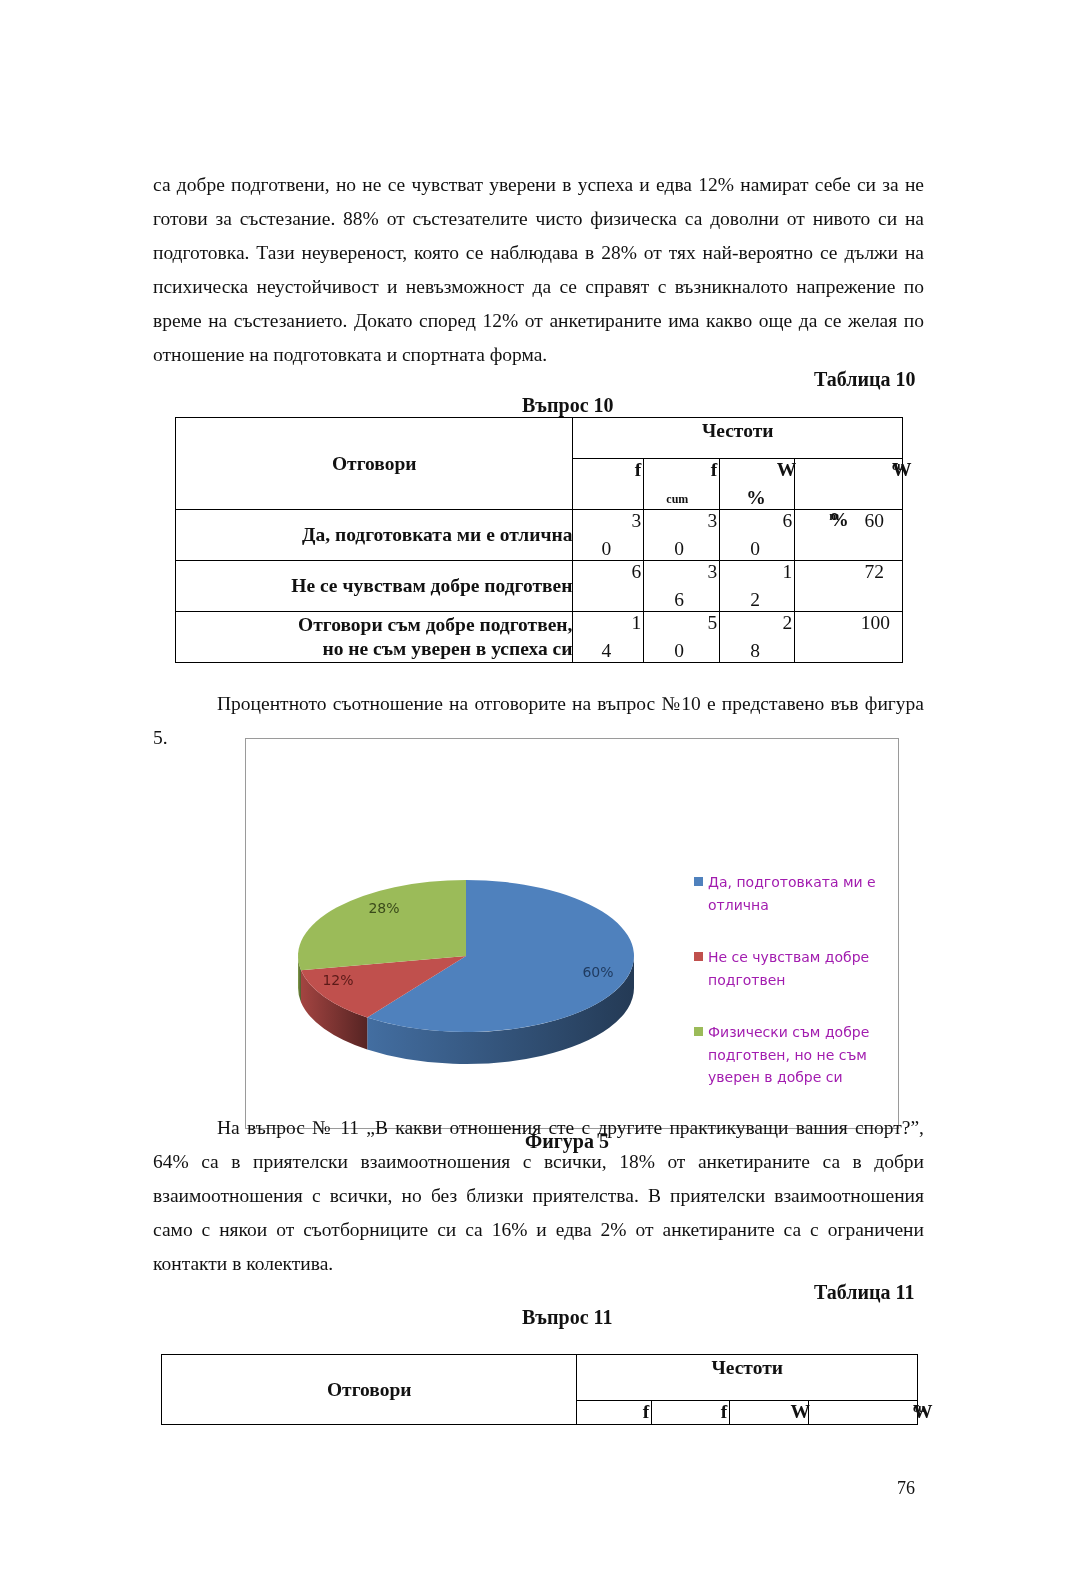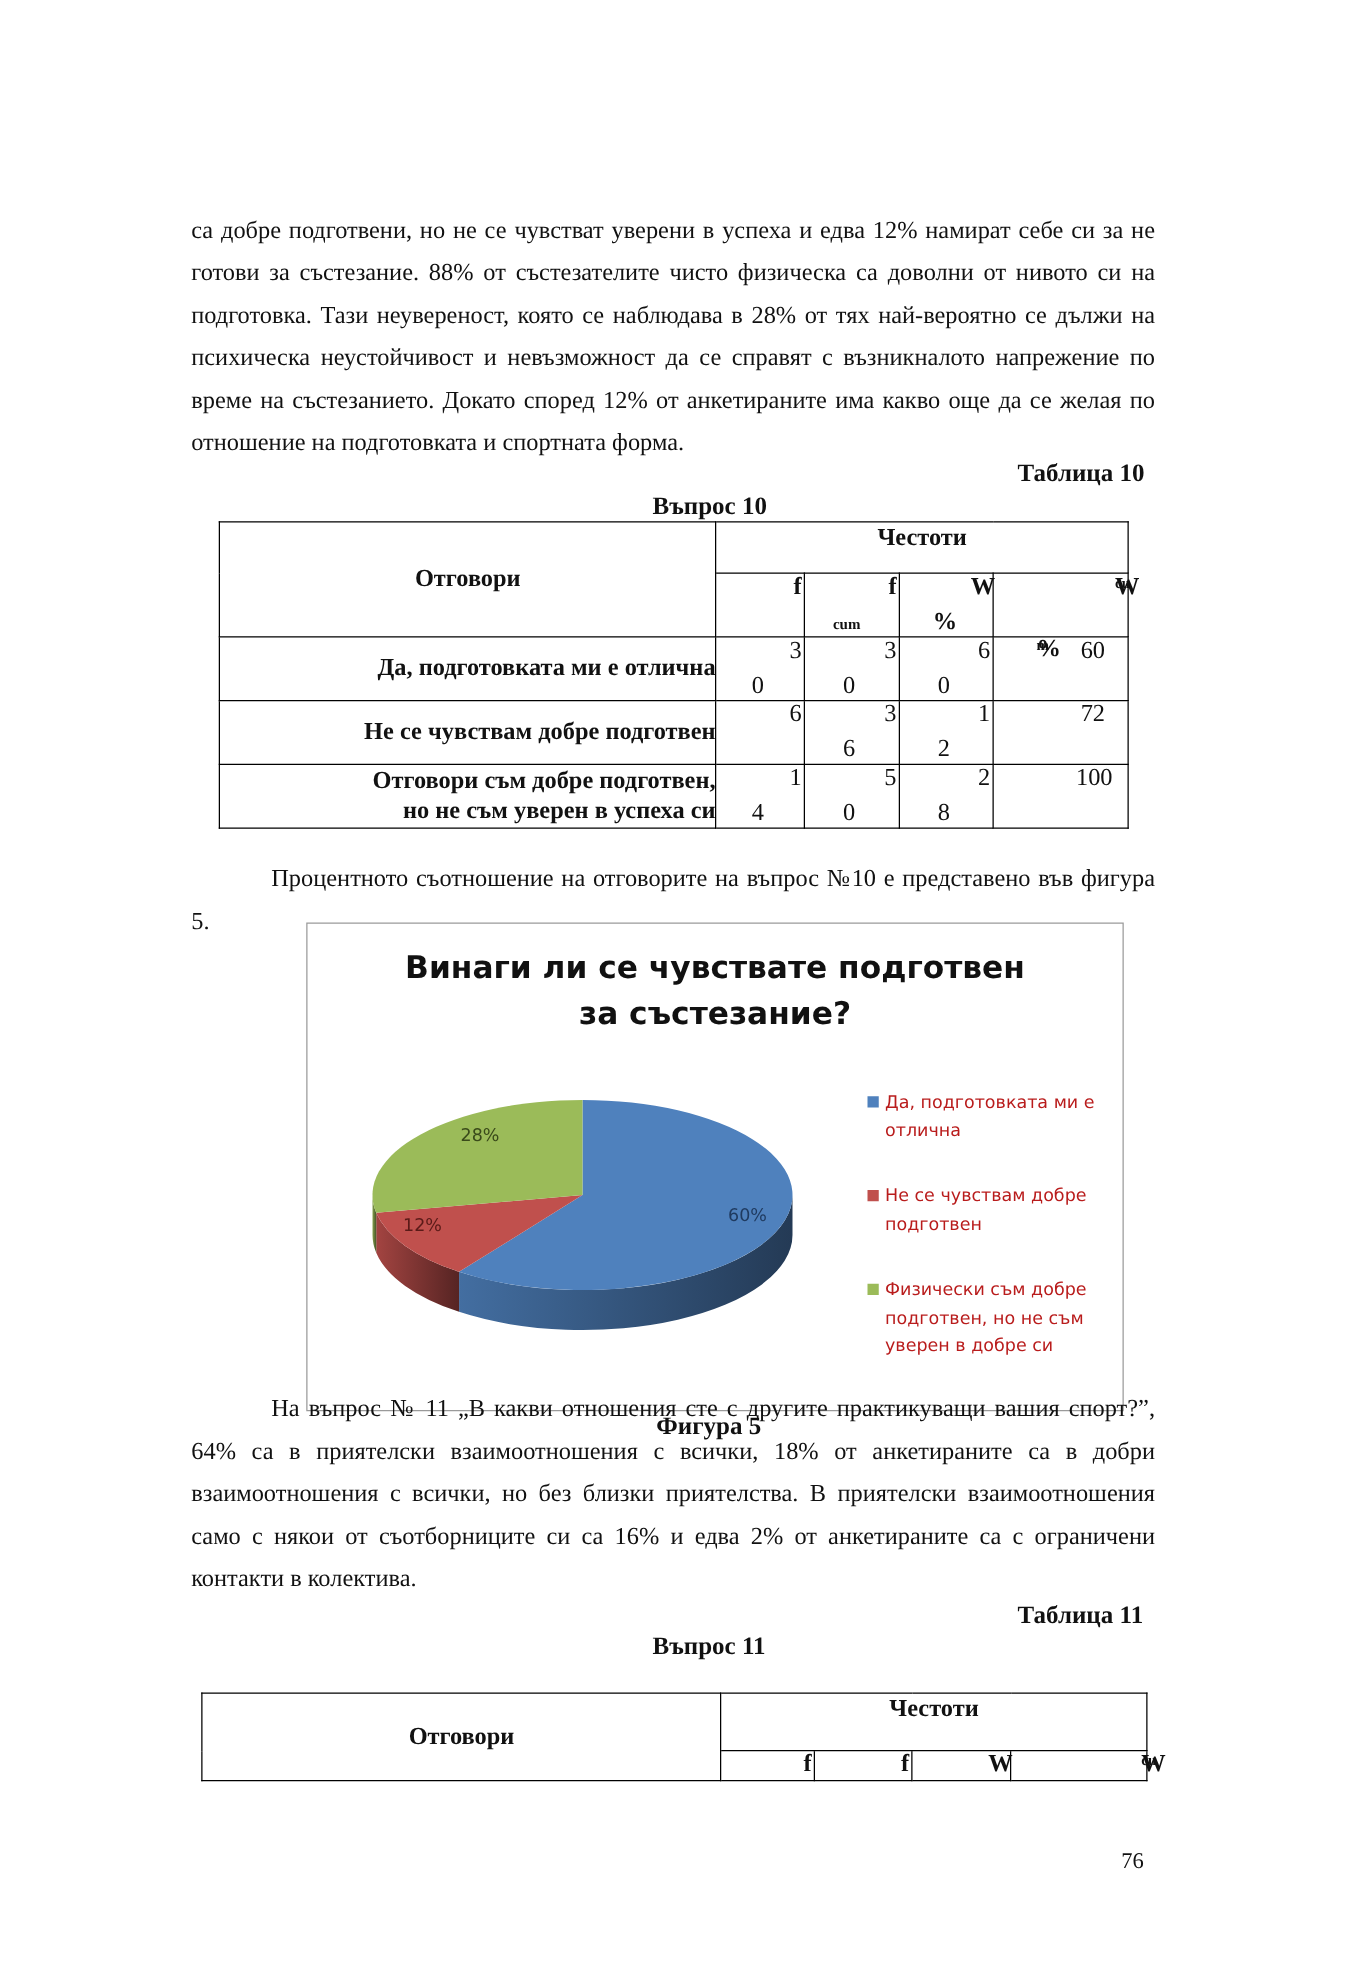--- a/index.html
+++ b/index.html
@@ -134,10 +134,6 @@
 <div class="para indent" style="top:687px;">Процентното съотношение на отговорите на въпрос №10 е представено във фигура 5.</div>
 
 <div class="chart-frame">
-  <div class="chart-title">
-    <div>Винаги ли се чувствате подготвен</div>
-    <div>за състезание?</div>
-  </div>
   <svg class="pie-svg" id="pie-svg" width="440" height="389">
       <defs>
         <linearGradient id="side0" x1="0" x2="1" y1="0" y2="0">

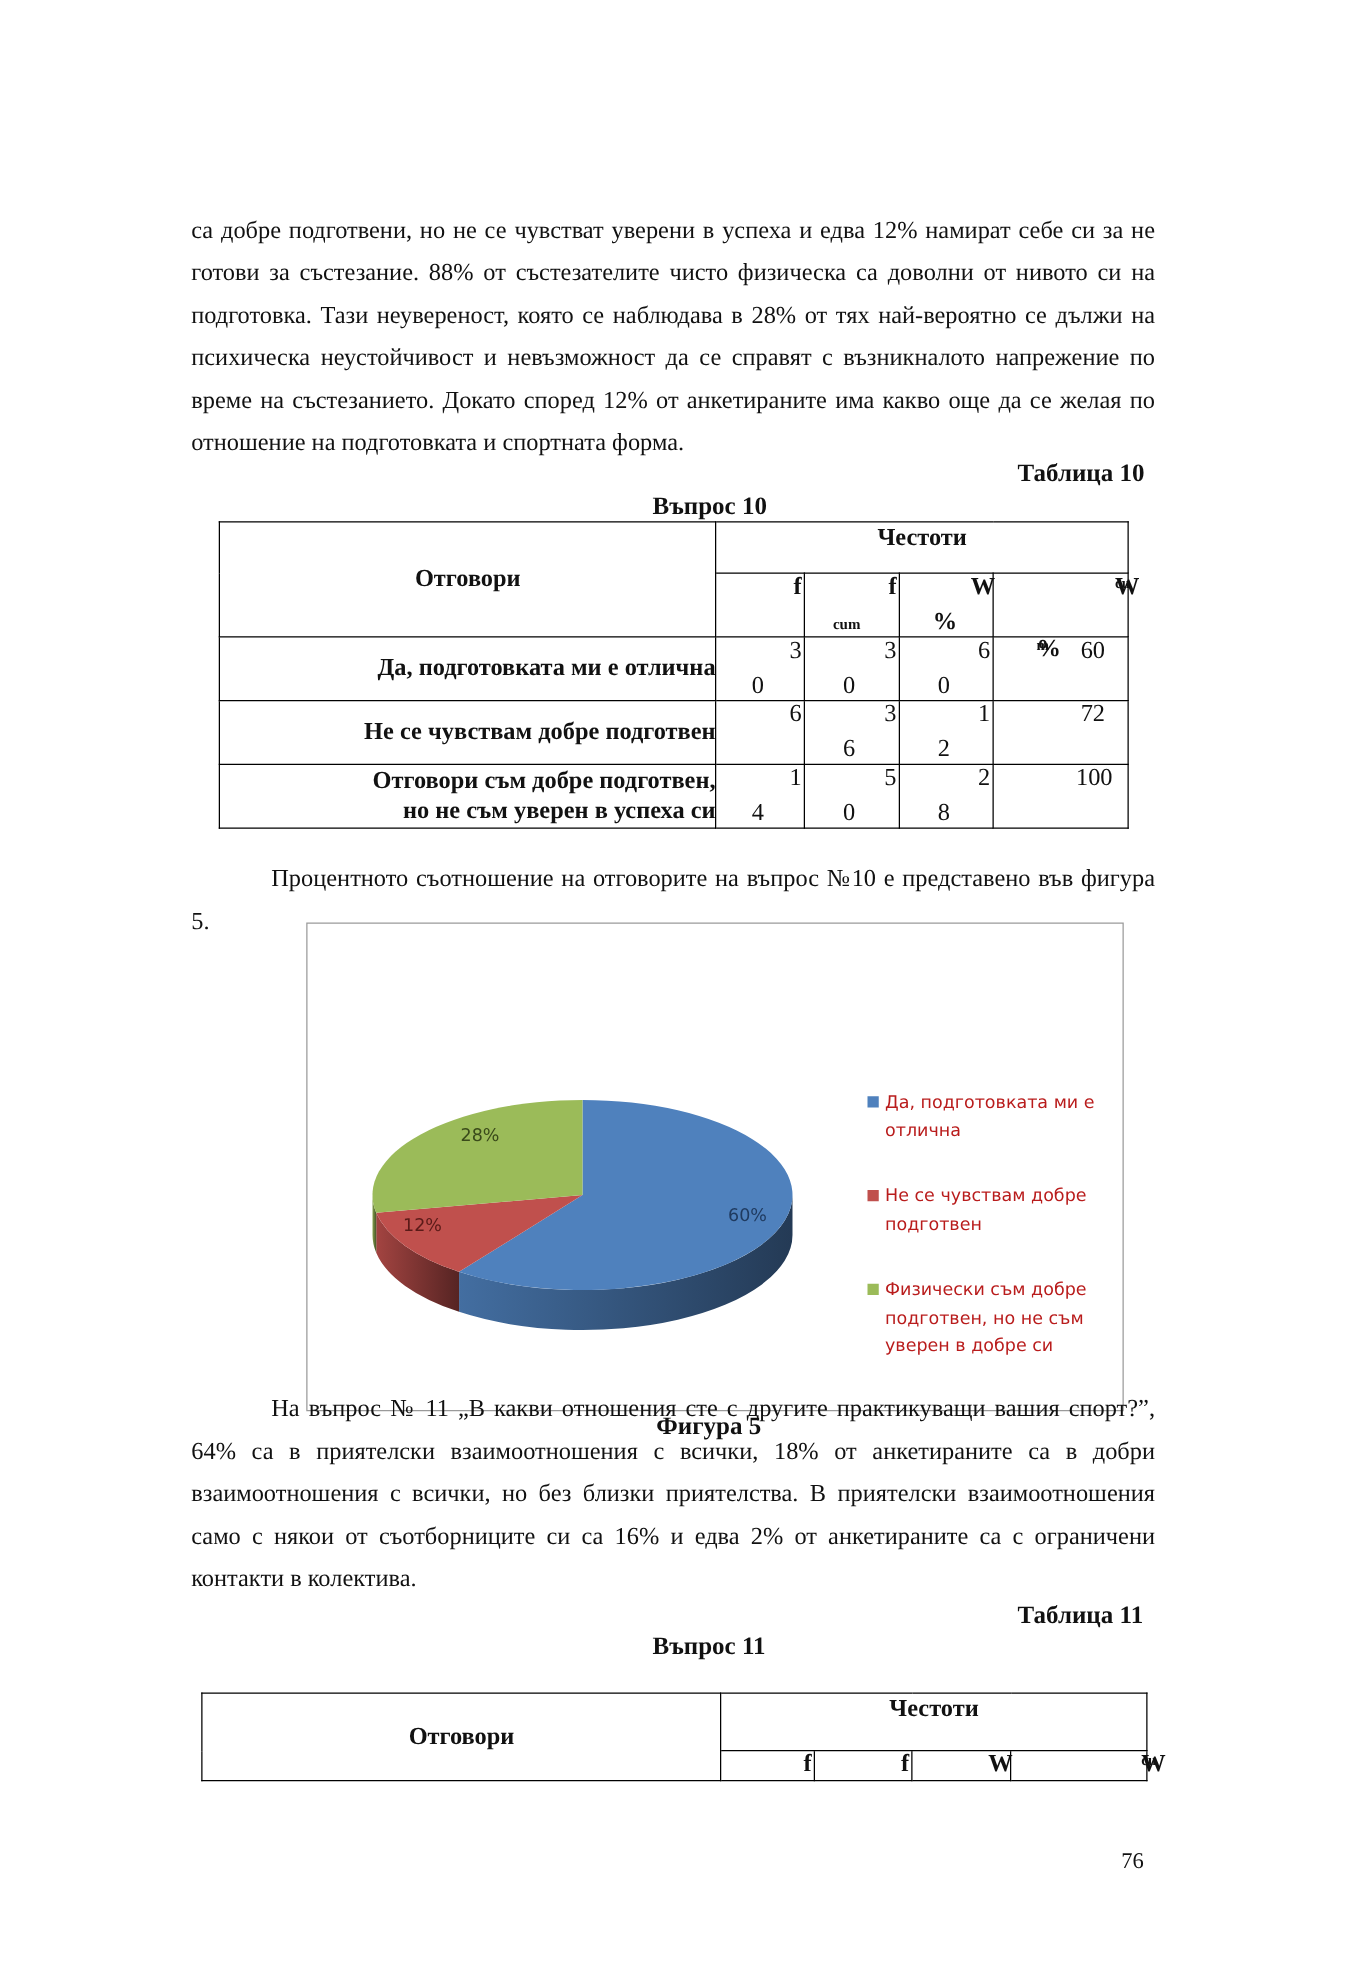--- a/index.html
+++ b/index.html
@@ -24,7 +24,7 @@
   .chart-title { position: absolute; left: 0; width: 100%; top: 16px; text-align: center;
                  font-family: "DejaVu Sans", sans-serif; font-weight: bold; font-size: 25px; line-height: 37px; color: #111; }
   .legend { position: absolute; left: 448px; top: 132px; width: 200px;
-            font-family: "DejaVu Sans", sans-serif; font-size: 14px; line-height: 22.5px; color: #b91c1c; }
+            font-family: "DejaVu Sans", sans-serif; font-size: 14px; line-height: 22.5px; color: #a21caf; }
   .legend-item { position: relative; padding-left: 14px; margin-bottom: 30px; }
   .legend-swatch { position: absolute; left: 0; top: 6px; width: 9px; height: 9px; }
   .pie-svg { position: absolute; left: 0; top: 0; }

